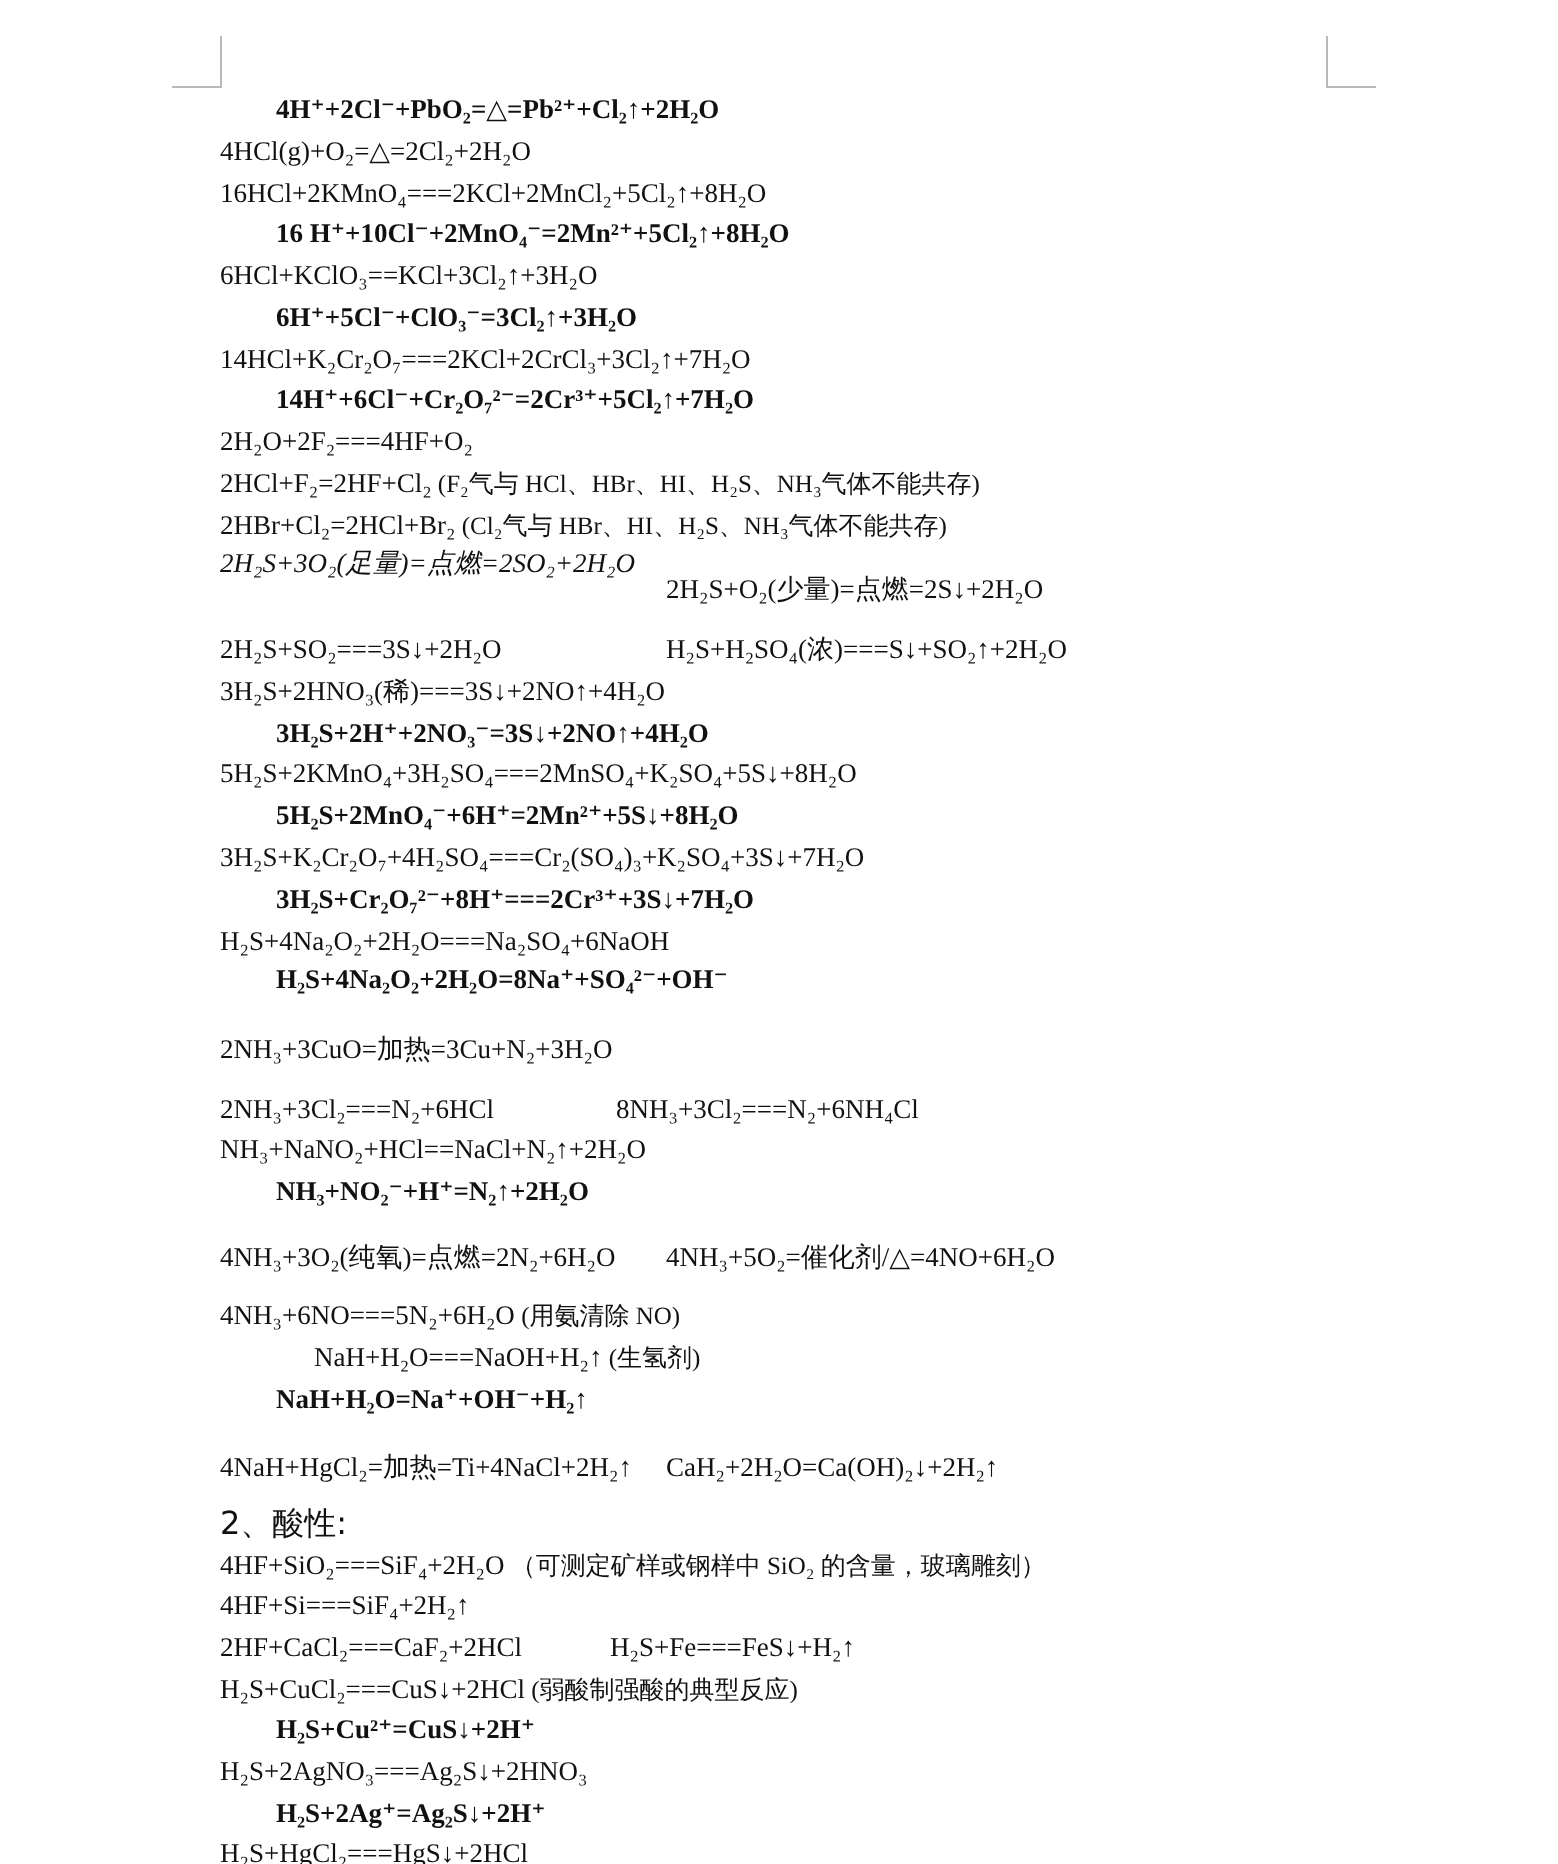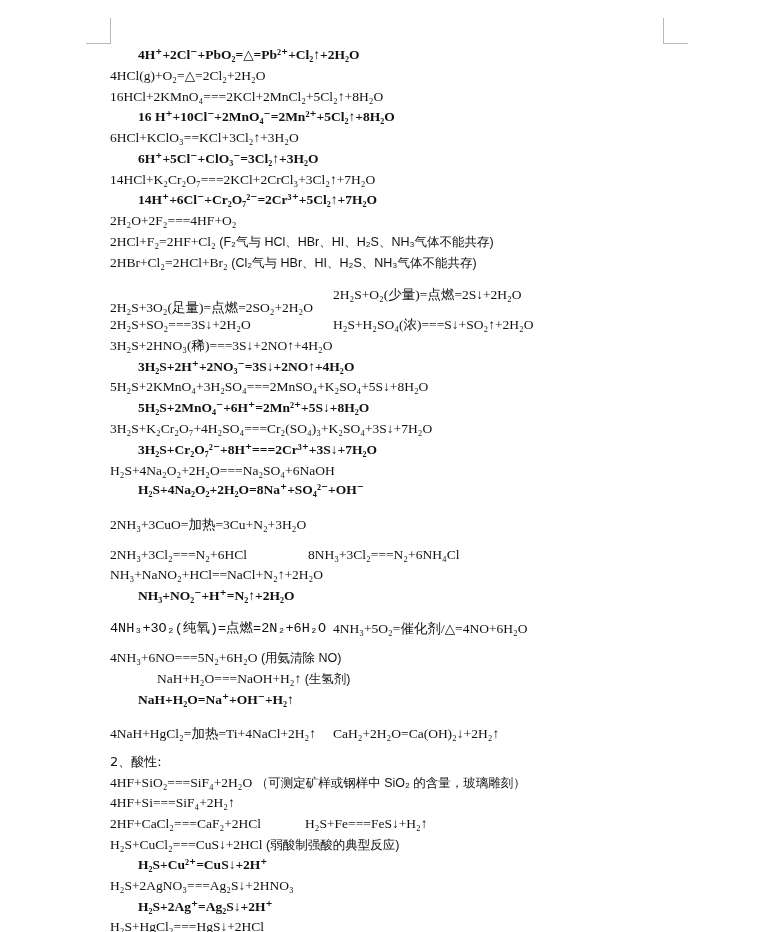--- a/index.html
+++ b/index.html
@@ -14,7 +14,7 @@
   .ln.c2n { left:308px;text-align:center; }
   .ln.c2f { left:305px; }
   .ln.cjk { font-family:"DejaVu Sans","Liberation Sans",sans-serif; font-size:13px; }
-  .note { font-family:Liberation Sans, sans-serif; font-size:12.5px; }
+  .note { font-family:Liberation Serif, serif; font-size:12.5px; }
 </style>
 </head>
 <body>

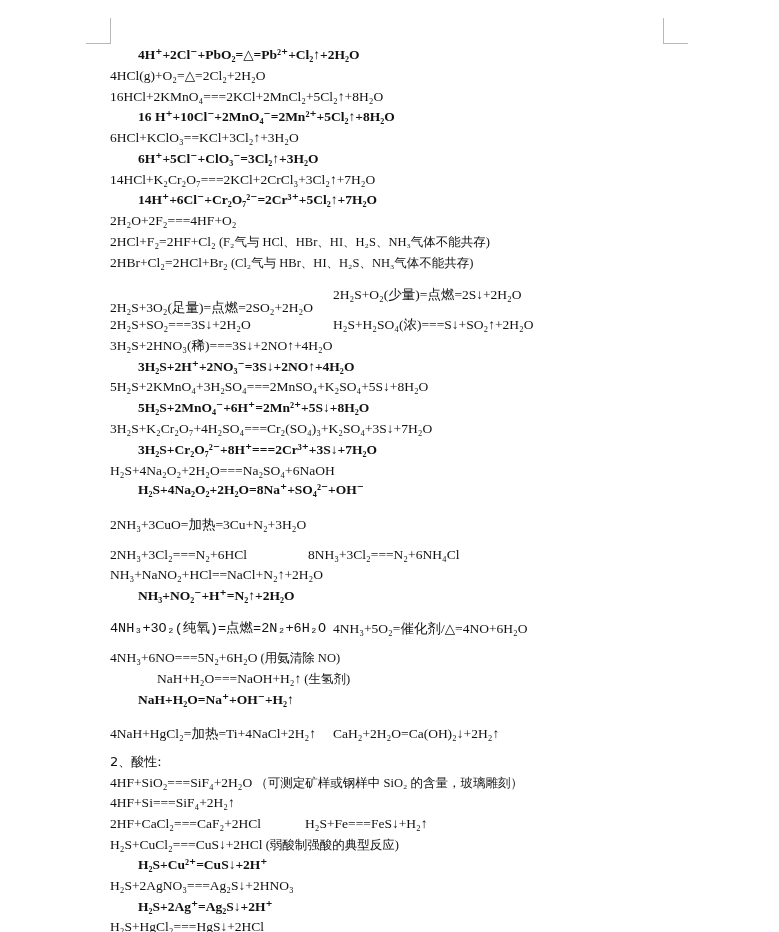--- a/index.html
+++ b/index.html
@@ -34,7 +34,7 @@
     <div class="ln" style="top: 212px;"><span>2H₂O+2F₂===4HF+O₂</span></div>
     <div class="ln" style="top: 233px;"><span>2HCl+F₂=2HF+Cl₂</span><span class="note"> (F₂气与 HCl、HBr、HI、H₂S、NH₃气体不能共存)</span></div>
     <div class="ln" style="top: 254px;"><span>2HBr+Cl₂=2HCl+Br₂</span><span class="note"> (Cl₂气与 HBr、HI、H₂S、NH₃气体不能共存)</span></div>
-    <div class="ln" style="top: 299px;"><span>2H₂S+3O₂(足量)=点燃=2SO₂+2H₂O</span></div>
+    <div class="ln" style="top: 273px; font-style: italic;"><span>2H₂S+3O₂(足量)=点燃=2SO₂+2H₂O</span></div>
     <div class="ln c2" style="top: 286px; text-align: right;"><span>2H₂S+O₂(少量)=点燃=2S↓+2H₂O</span></div>
     <div class="ln" style="top: 316px;"><span>2H₂S+SO₂===3S↓+2H₂O</span></div>
     <div class="ln c2" style="top: 316px;"><span>H₂S+H₂SO₄(浓)===S↓+SO₂↑+2H₂O</span></div>

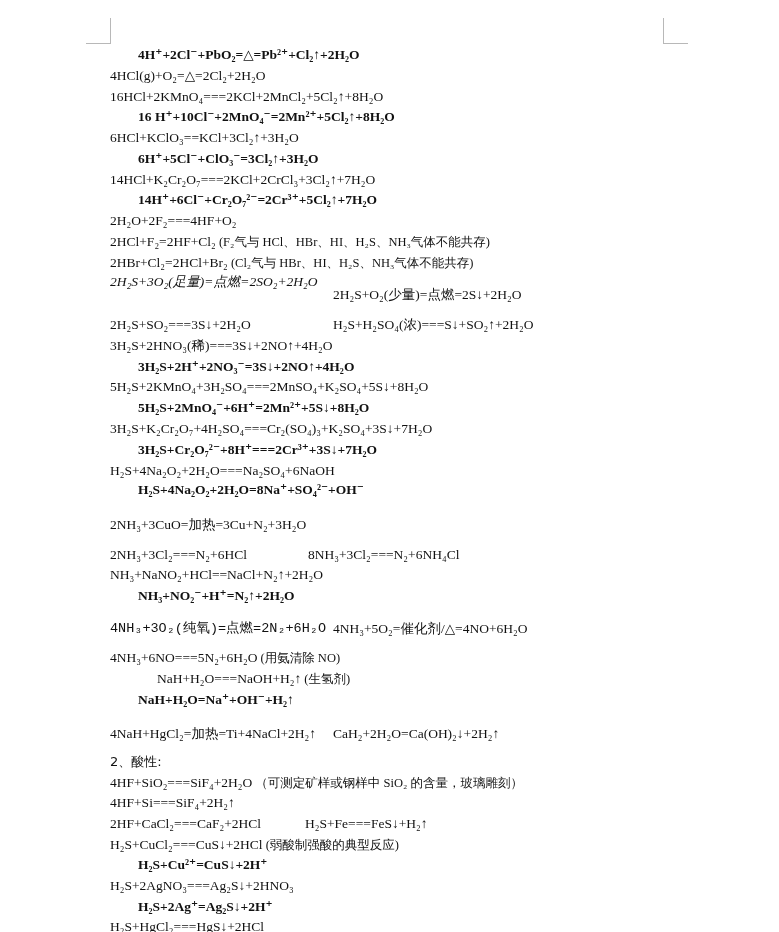--- a/index.html
+++ b/index.html
@@ -51,7 +51,7 @@
     <div class="ln c2n" style="top: 546px;"><span>8NH₃+3Cl₂===N₂+6NH₄Cl</span></div>
     <div class="ln" style="top: 566px;"><span>NH₃+NaNO₂+HCl==NaCl+N₂↑+2H₂O</span></div>
     <div class="ln b" style="top: 587px;"><span>NH₃+NO₂⁻+H⁺=N₂↑+2H₂O</span></div>
-    <div class="ln" style="top: 620px; font-family: Liberation Mono, monospace;"><span>4NH₃+3O₂(纯氧)=点燃=2N₂+6H₂O</span></div>
+    <div class="ln" style="top: 620px;"><span>4NH₃+3O₂(纯氧)=点燃=2N₂+6H₂O</span></div>
     <div class="ln c2" style="top: 620px;"><span>4NH₃+5O₂=催化剂/△=4NO+6H₂O</span></div>
     <div class="ln" style="top: 649px;"><span>4NH₃+6NO===5N₂+6H₂O</span><span class="note"> (用氨清除 NO)</span></div>
     <div class="ln" style="top: 670px; margin-left: 47px;"><span>NaH+H₂O===NaOH+H₂↑</span><span class="note"> (生氢剂)</span></div>

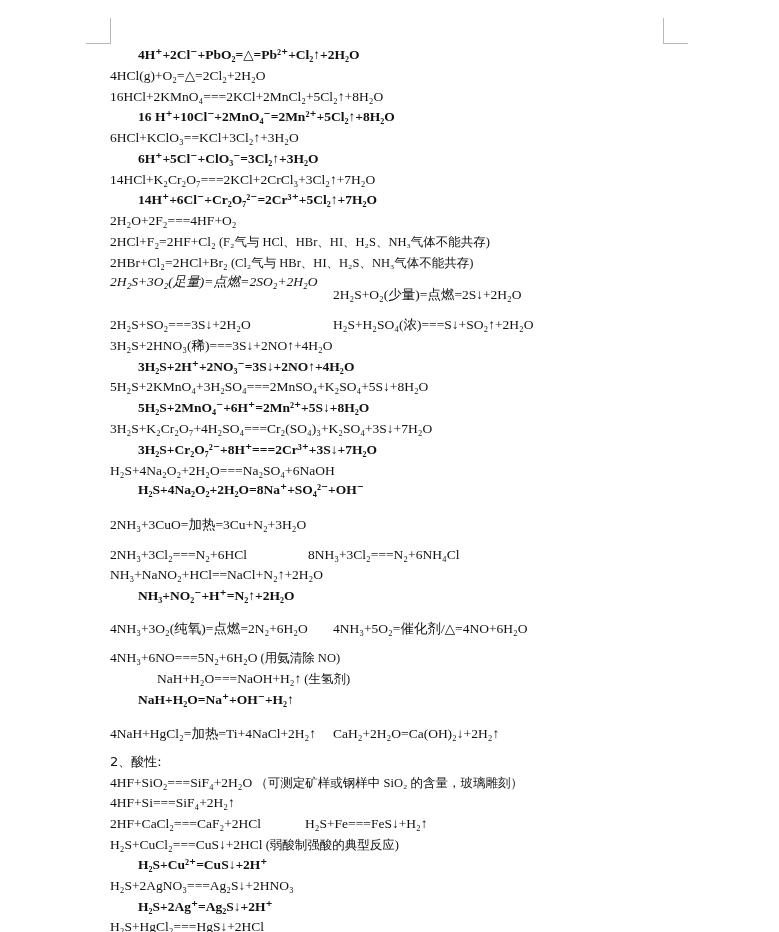--- a/index.html
+++ b/index.html
@@ -13,7 +13,7 @@
   .ln.c2 { left:333px; }
   .ln.c2n { left:308px;text-align:center; }
   .ln.c2f { left:305px; }
-  .ln.cjk { font-family:"DejaVu Sans","Liberation Sans",sans-serif; font-size:13px; }
+  .ln.cjk { font-family:"DejaVu Sans","Liberation Sans",sans-serif; font-size:16px; }
   .note { font-family:Liberation Serif, serif; font-size:12.5px; }
 </style>
 </head>

